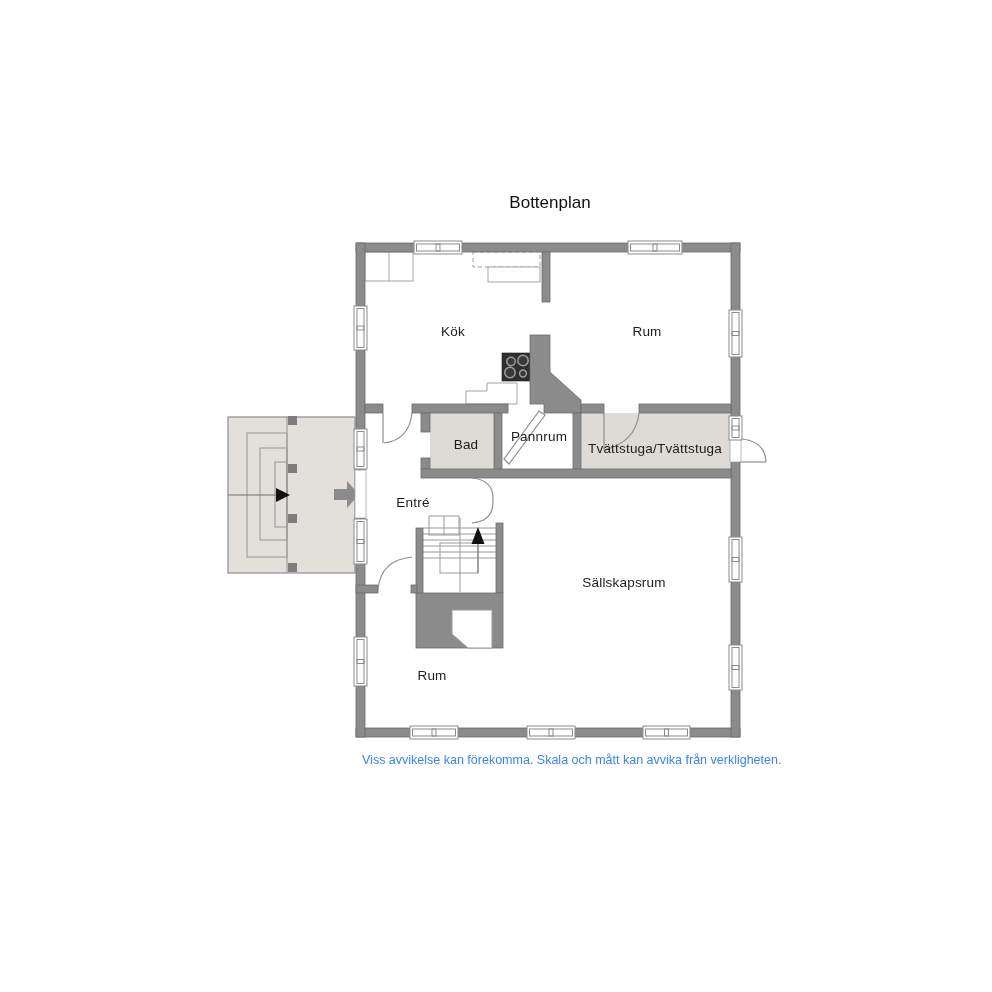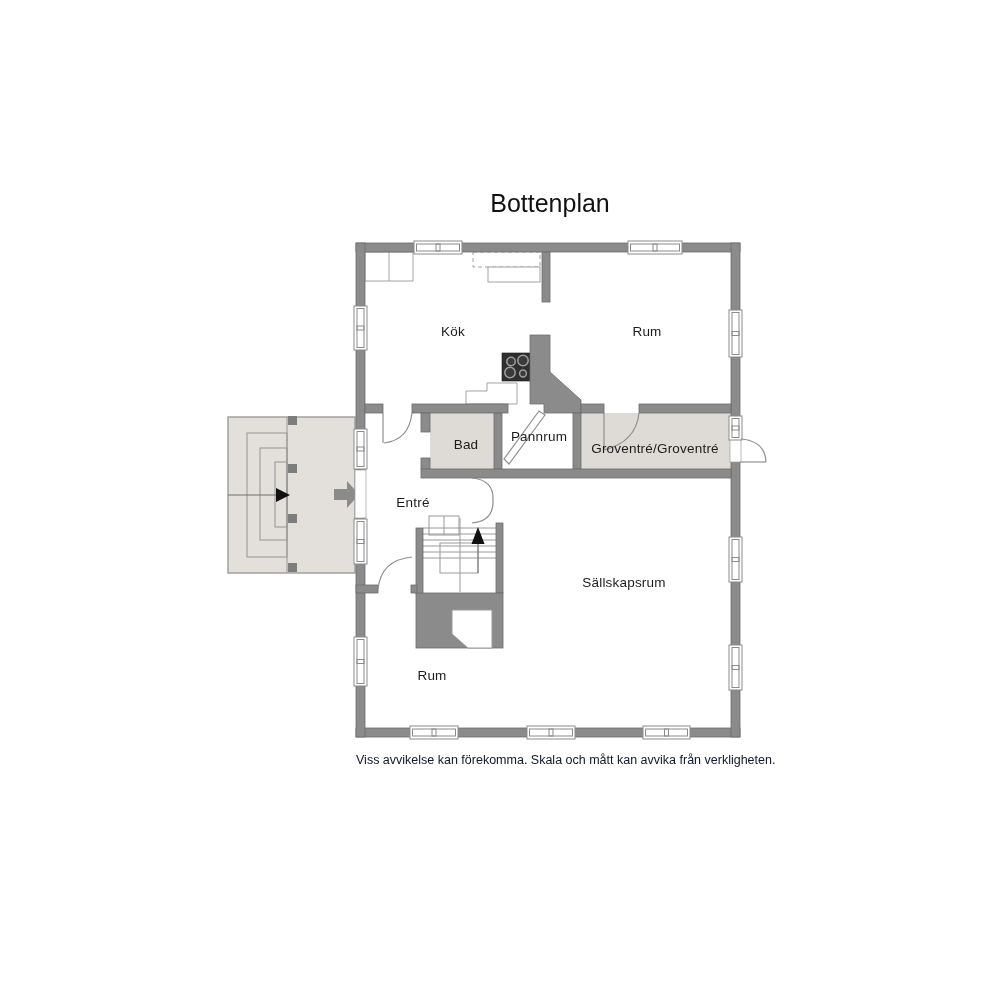--- a/index.html
+++ b/index.html
@@ -25,7 +25,7 @@
     transform:translate(-50%,-50%);
     white-space:nowrap;
     color:#111111;
-    font-size:25px;
+    font-size:17px;
   }
   .disclaimer{
     position:absolute;

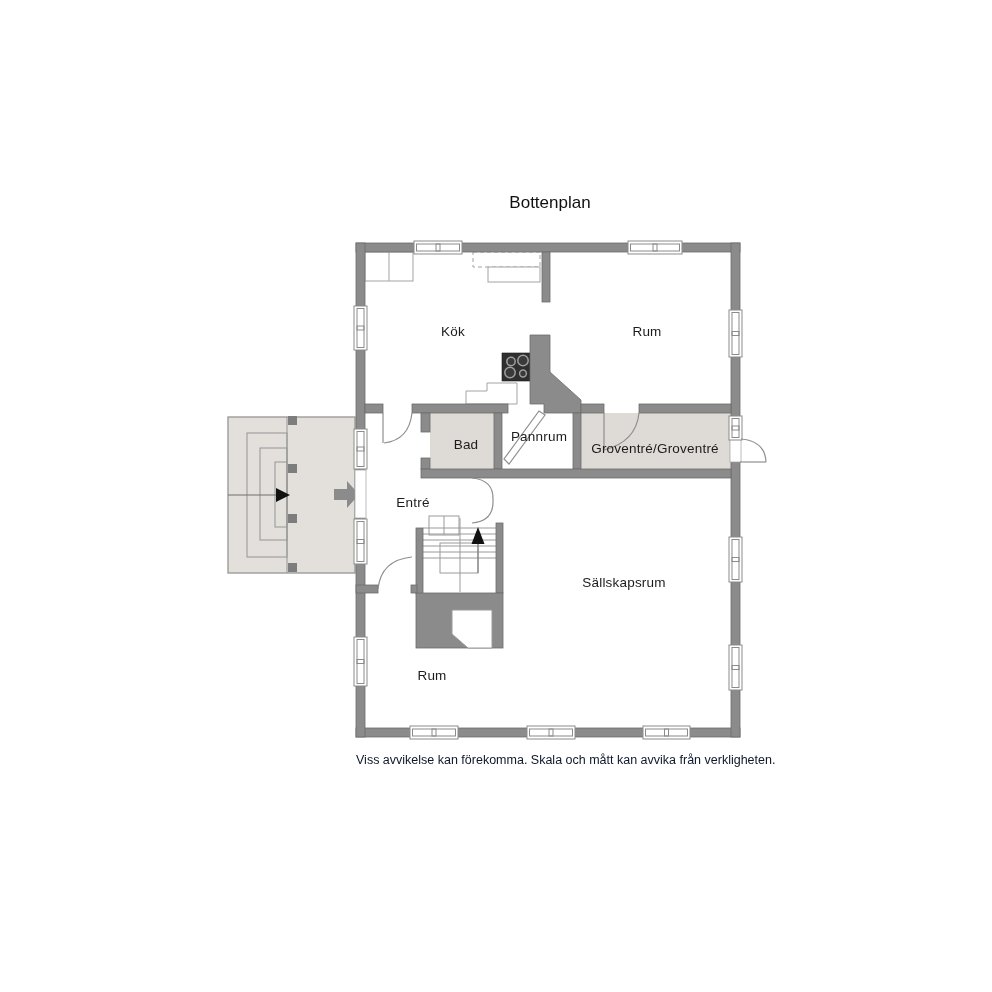--- a/index.html
+++ b/index.html
@@ -237,7 +237,7 @@
   <div class="label" style="left:647px;top:331px">Rum</div>
   <div class="label" style="left:466px;top:444px">Bad</div>
   <div class="label" style="left:539px;top:436px">Pannrum</div>
-  <div class="label" style="left:655px;top:448px">Groventré/Groventré</div>
+  <div class="label" style="left:655px;top:448px">Tvättstuga/Tvättstuga</div>
   <div class="label" style="left:413px;top:502px">Entré</div>
   <div class="label" style="left:624px;top:582px">Sällskapsrum</div>
   <div class="label" style="left:432px;top:675px">Rum</div>

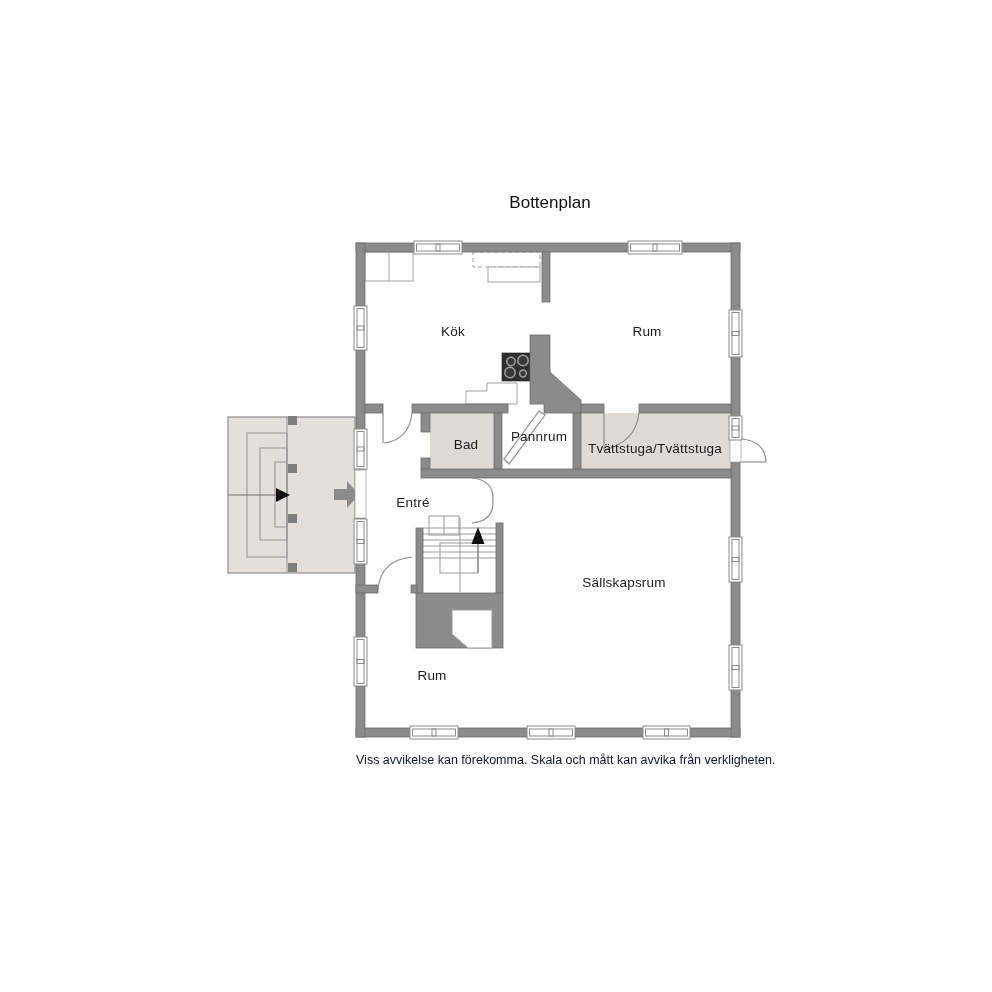--- a/index.html
+++ b/index.html
@@ -30,8 +30,9 @@
   .disclaimer{
     position:absolute;
     white-space:nowrap;
-    color:#0f172a;
+    color:#3b82f6;
     font-size:12.5px;
+    margin-left:6px;
   }
 </style>
 </head>

